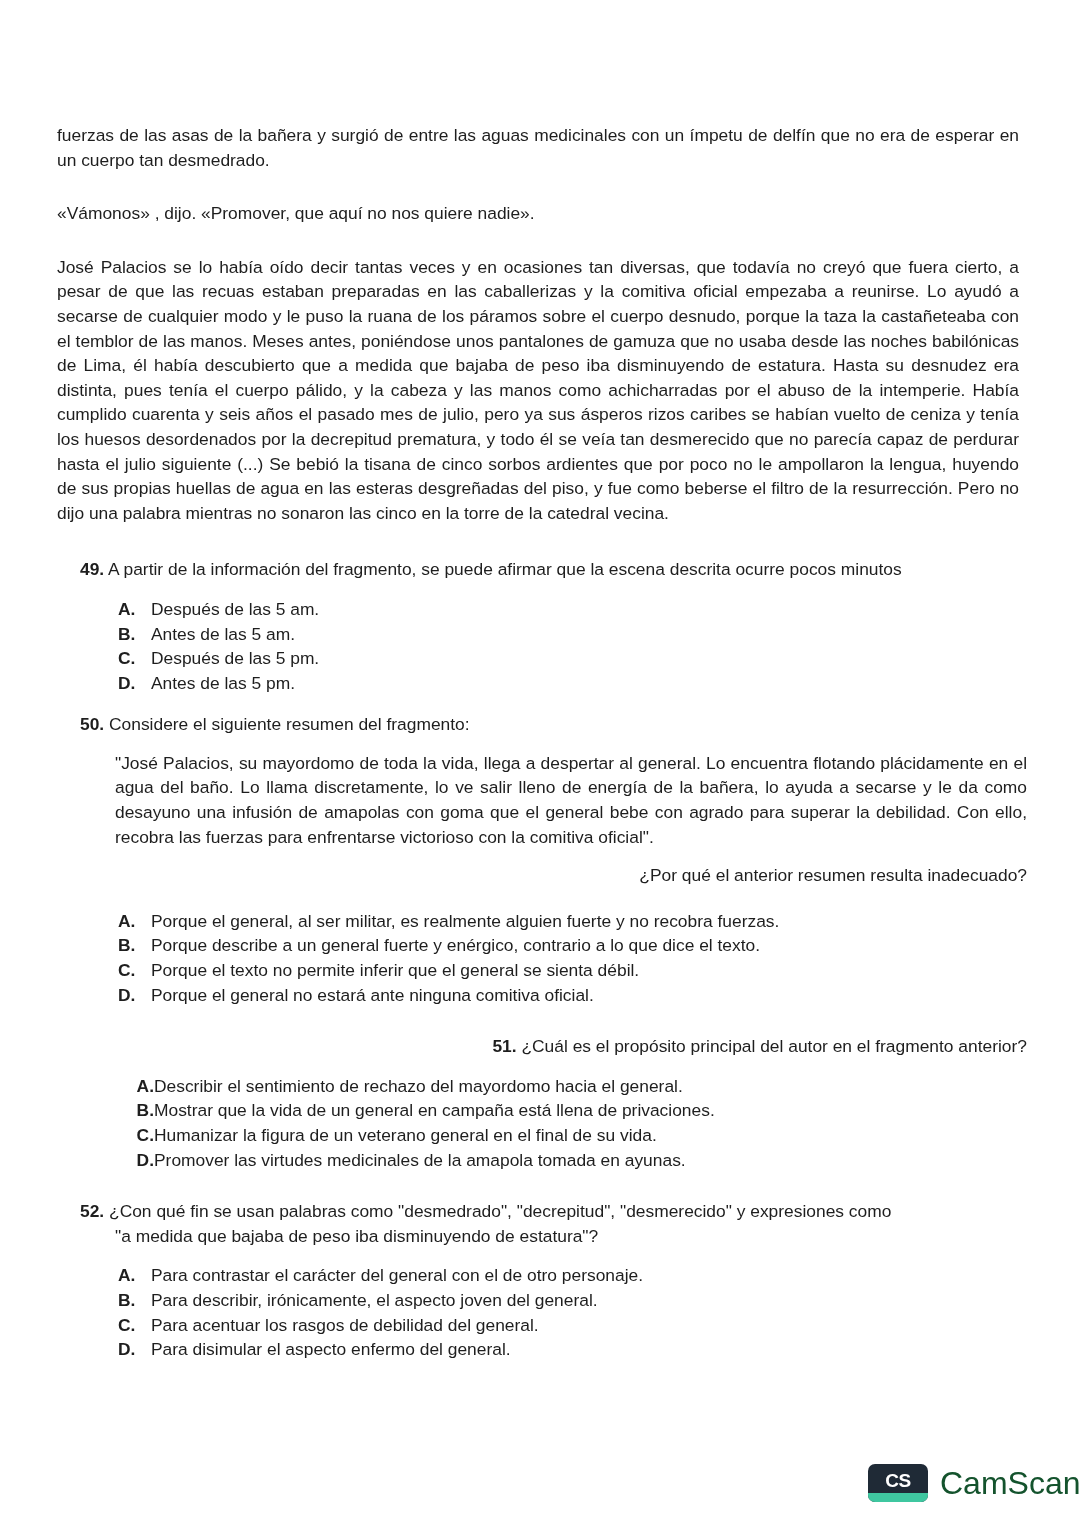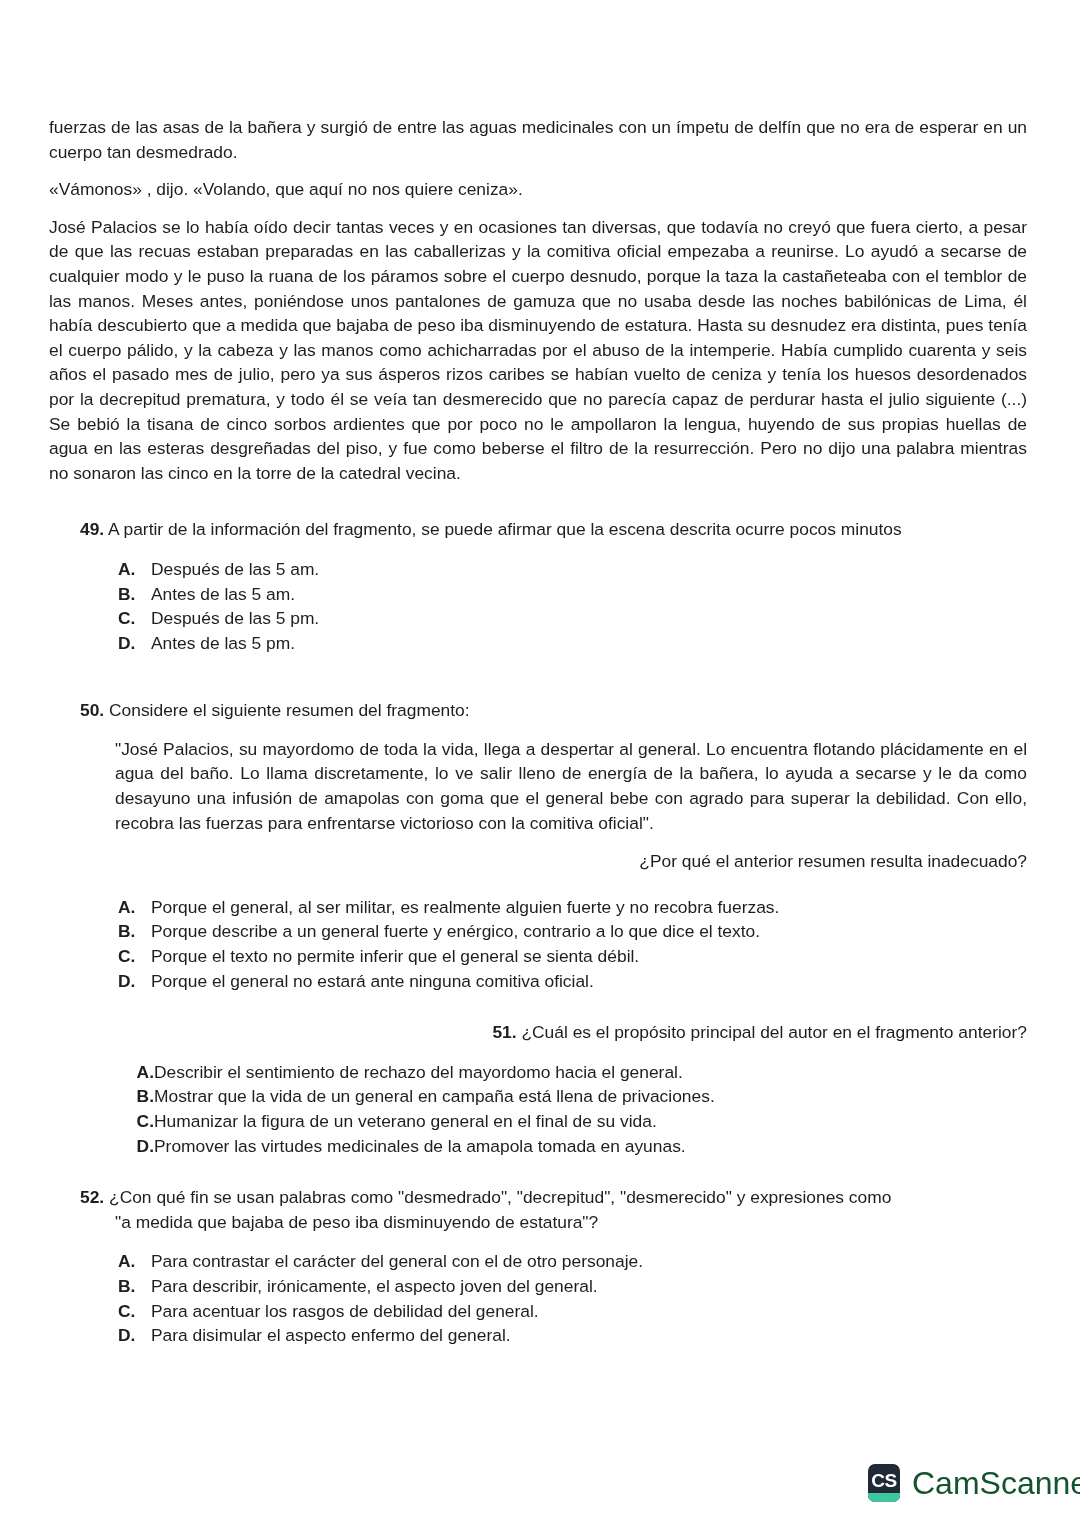--- a/index.html
+++ b/index.html
@@ -10,7 +10,7 @@
   .page { position: absolute; left: 49px; top: 115px; width: 978px; }
   .para {
     font-size: 17.4px; line-height: 24.6px; text-align: justify;
-    margin: 0;
+    margin: 8px;
   }
   .para.last-left { text-align-last: left; }
   .gap-m { height: 13px; }

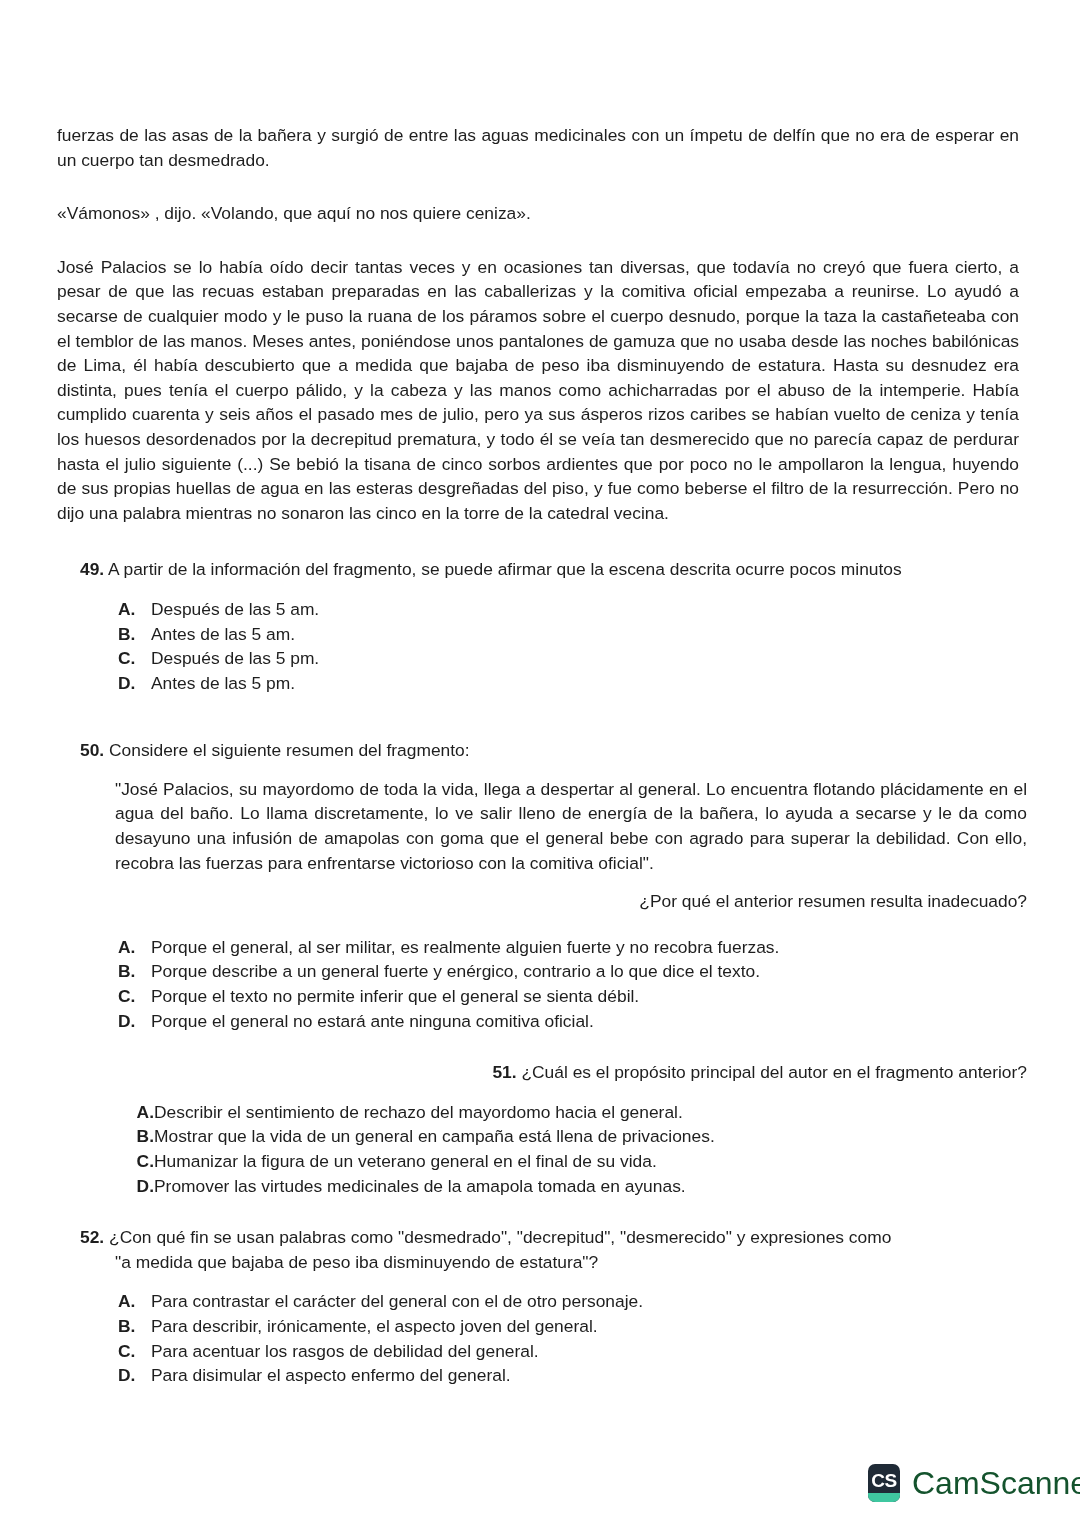--- a/index.html
+++ b/index.html
@@ -52,7 +52,7 @@
 
   <p class="para last-left">fuerzas de las asas de la bañera y surgió de entre las aguas medicinales con un ímpetu de delfín que no era de esperar en un cuerpo tan desmedrado.</p>
   <div class="gap-m"></div>
-  <p class="para">«Vámonos» , dijo. «Volando, que aquí no nos quiere ceniza».</p>
+  <p class="para">«Vámonos» , dijo. «Promover, que aquí no nos quiere nadie».</p>
   <div class="gap-m"></div>
   <p class="para last-left">José Palacios se lo había oído decir tantas veces y en ocasiones tan diversas, que todavía no creyó que fuera cierto, a pesar de que las recuas estaban preparadas en las caballerizas y la comitiva oficial empezaba a reunirse. Lo ayudó a secarse de cualquier modo y le puso la ruana de los páramos sobre el cuerpo desnudo, porque la taza la castañeteaba con el temblor de las manos. Meses antes, poniéndose unos pantalones de gamuza que no usaba desde las noches babilónicas de Lima, él había descubierto que a medida que bajaba de peso iba disminuyendo de estatura. Hasta su desnudez era distinta, pues tenía el cuerpo pálido, y la cabeza y las manos como achicharradas por el abuso de la intemperie. Había cumplido cuarenta y seis años el pasado mes de julio, pero ya sus ásperos rizos caribes se habían vuelto de ceniza y tenía los huesos desordenados por la decrepitud prematura, y todo él se veía tan desmerecido que no parecía capaz de perdurar hasta el julio siguiente (...) Se bebió la tisana de cinco sorbos ardientes que por poco no le ampollaron la lengua, huyendo de sus propias huellas de agua en las esteras desgreñadas del piso, y fue como beberse el filtro de la resurrección. Pero no dijo una palabra mientras no sonaron las cinco en la torre de la catedral vecina.</p>
 

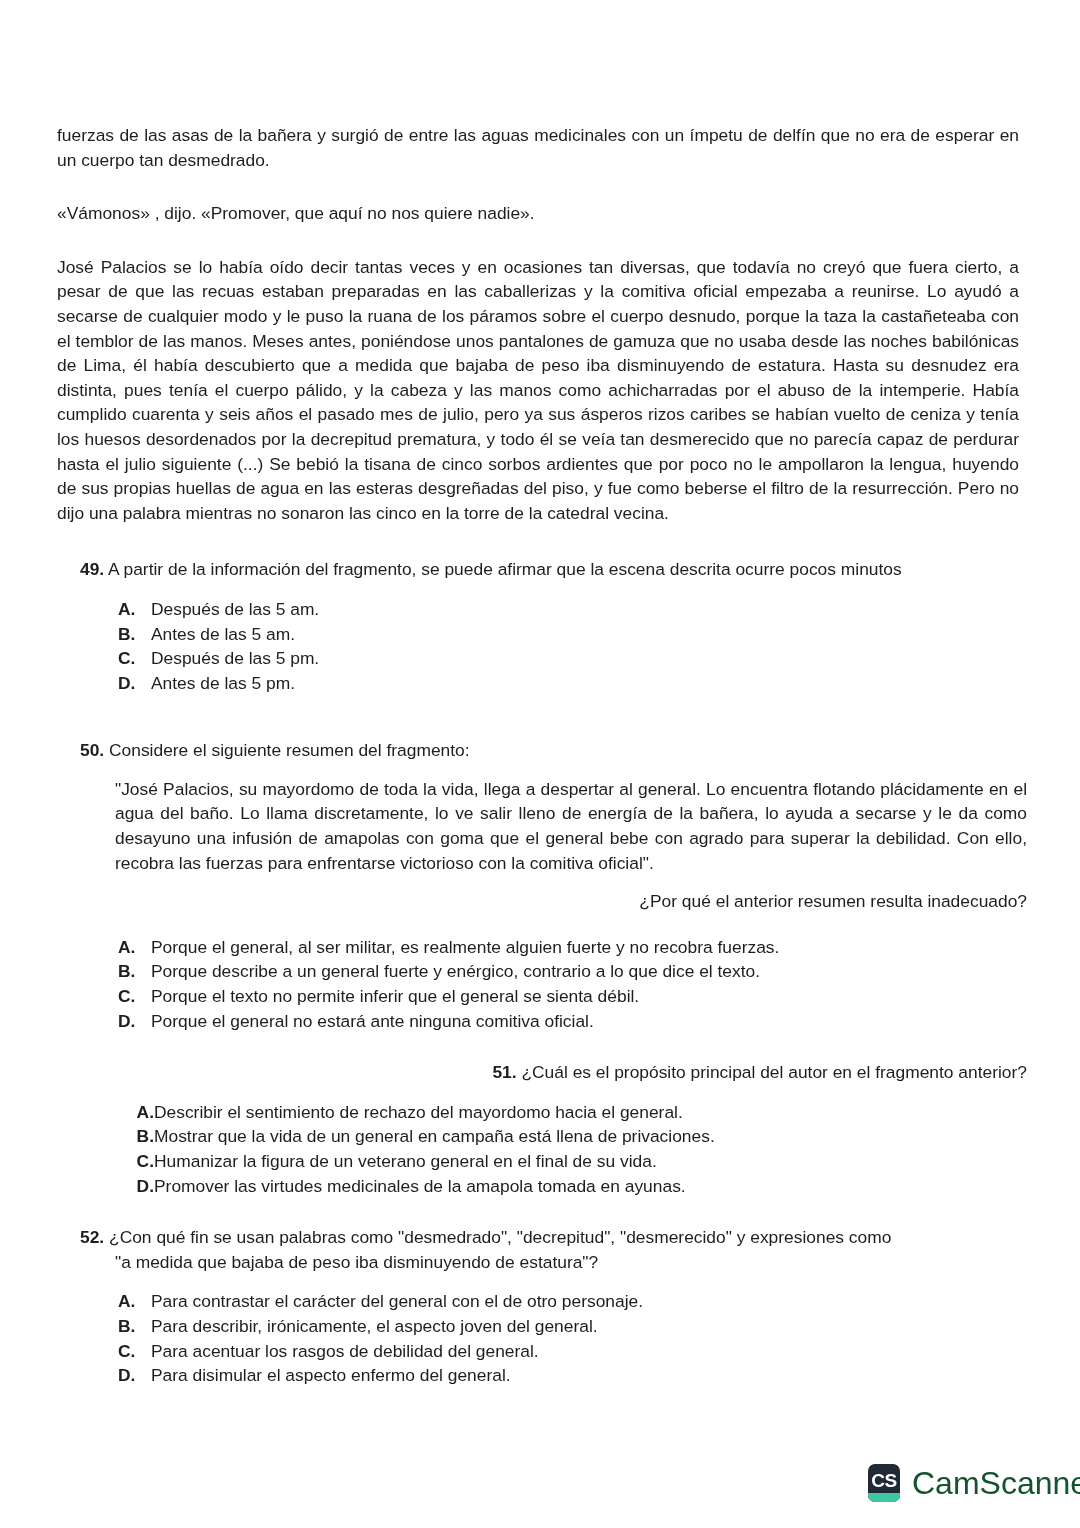--- a/index.html
+++ b/index.html
@@ -81,7 +81,7 @@
     </ul>
   </div>
 
-  <div class="q" style="margin-top:43px;">
+  <div class="q" style="margin-top:17px;">
     <div class="q-stem">
       <span class="q-num">50.</span><span> Considere el siguiente resumen del fragmento:</span>
     </div>

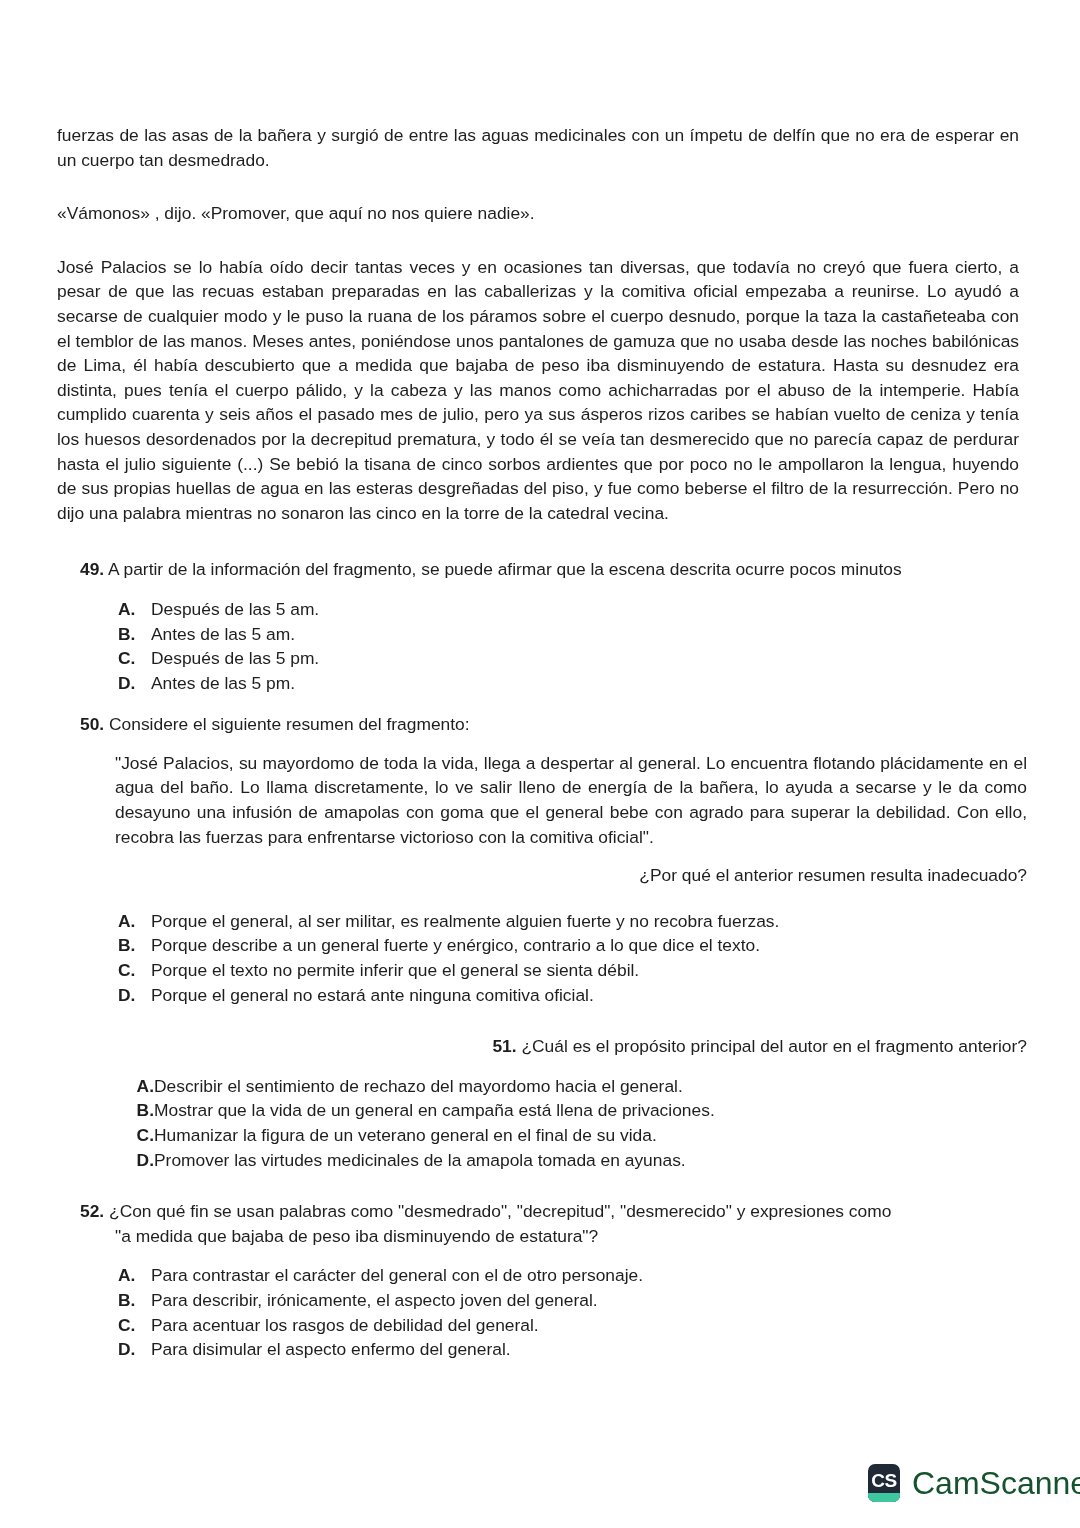--- a/index.html
+++ b/index.html
@@ -34,7 +34,7 @@
     position: absolute; left: 868px; top: 1464px; display: flex; align-items: center;
   }
   .brand-logo {
-    width: 32px; height: 38px; border-radius: 7px; background: #1f2a36;
+    width: 60px; height: 38px; border-radius: 7px; background: #1f2a36;
     position: relative; overflow: hidden; display: flex; align-items: flex-start; justify-content: center;
   }
   .brand-logo .cs {

